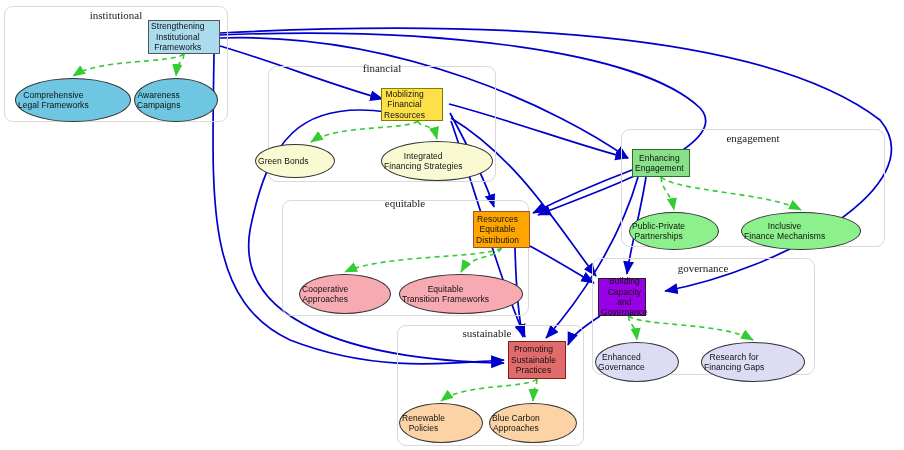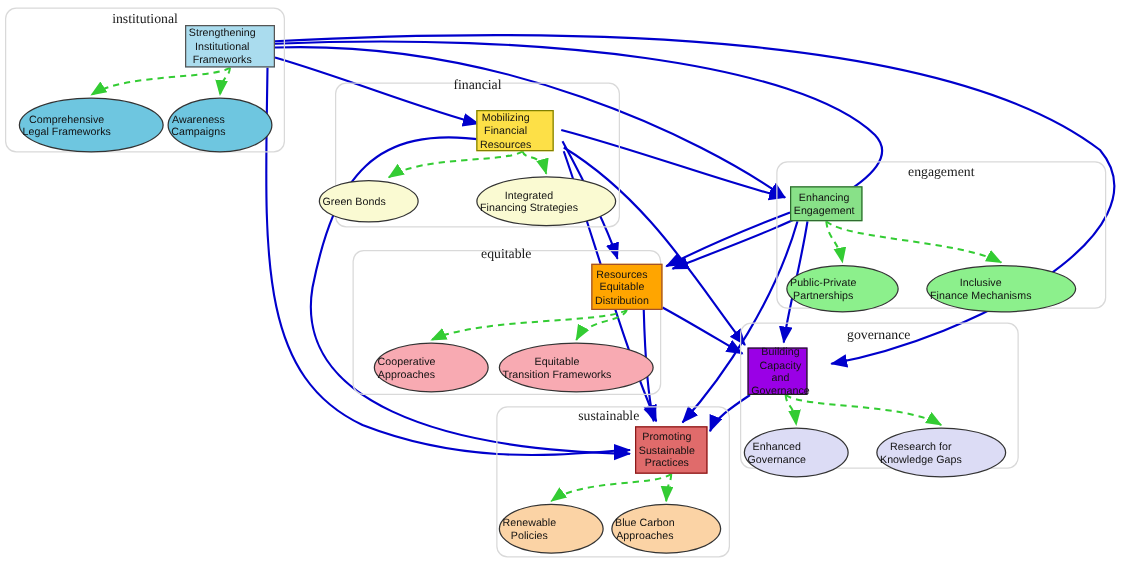--- a/index.html
+++ b/index.html
@@ -133,7 +133,7 @@
       <div class="node ell" style="left: 595px; top: 342px; width: 84px; height: 40px; background: rgb(220, 220, 245); border-color: rgb(51, 51, 51);"><span>Enhanced
 Governance</span></div>
       <div class="node ell" style="left: 701px; top: 342px; width: 104px; height: 40px; background: rgb(220, 220, 245); border-color: rgb(51, 51, 51);"><span>Research for
-Knowledge Gaps</span></div>
+Financing Gaps</span></div>
       <div class="cluster" style="left: 397px; top: 325px; width: 187px; height: 121px;"></div>
       <div class="cluster-label" style="left: 487px; top: 327px;">sustainable</div>
       <div class="node box" style="left: 508px; top: 341px; width: 58px; height: 38px; background: rgb(224, 107, 107); border-color: rgb(139, 26, 26);"><span>Promoting

